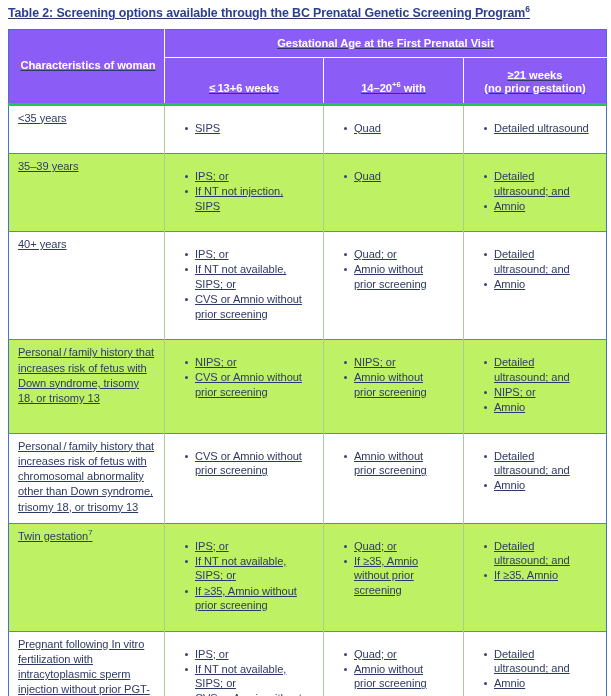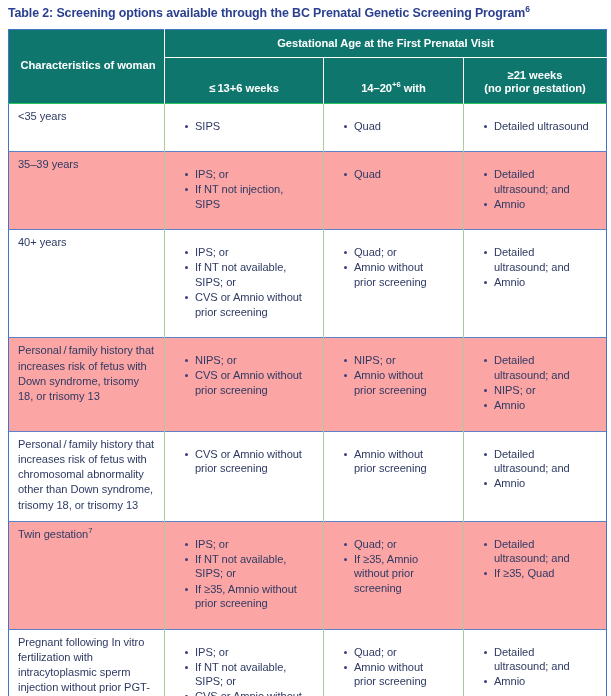--- a/index.html
+++ b/index.html
@@ -20,6 +20,7 @@
     position: relative;
     box-sizing: border-box;
     padding: 4px 12px 0 8px;
+    text-decoration: underline;
   }
   .table-title {
     font-size: 12.4px;

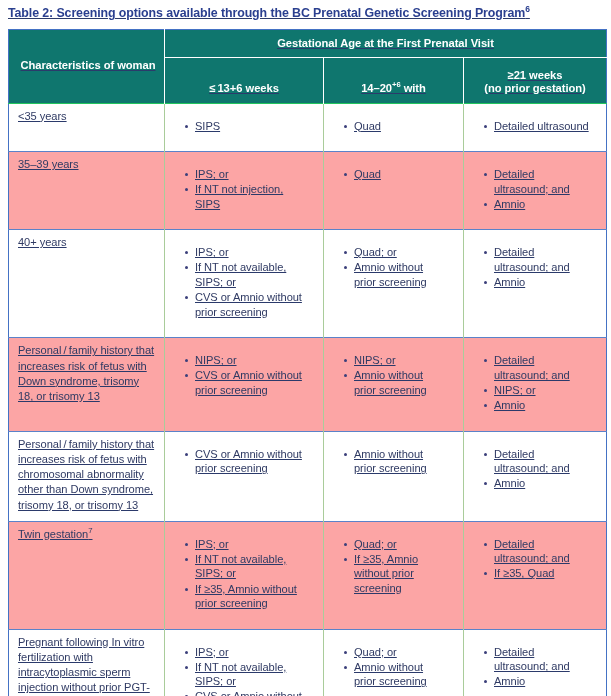--- a/index.html
+++ b/index.html
@@ -50,7 +50,7 @@
 
   
   thead th {
-    background: #0f766e;
+    background: #8b5cf6;
     color: #ffffff;
     font-size: 11.2px;
     font-weight: bold;

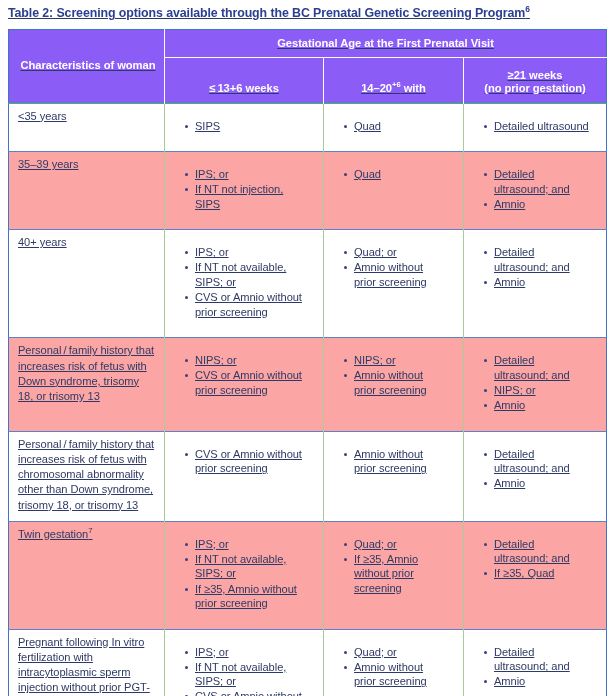--- a/index.html
+++ b/index.html
@@ -109,7 +109,7 @@
     background: #ffffff;
   }
   tbody tr:first-child td {
-    border-top: 1px solid #22c55e;
+    border-top: 3px solid #22c55e;
   }
 
   .charcell {

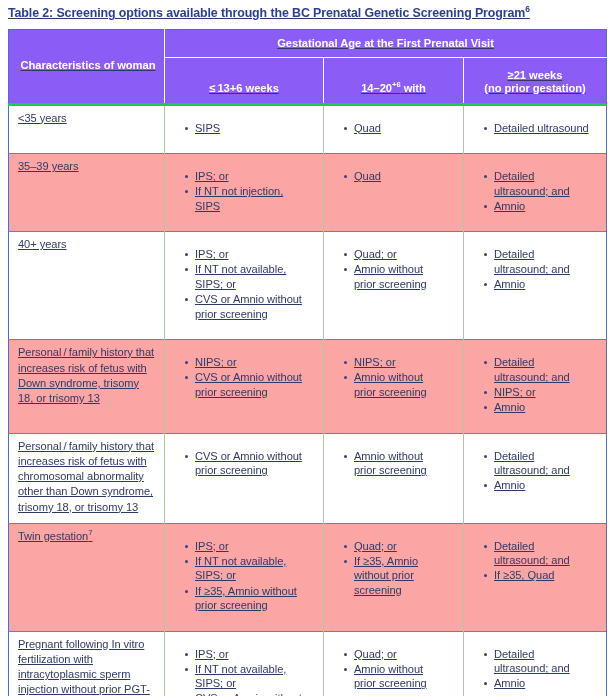--- a/index.html
+++ b/index.html
@@ -103,7 +103,7 @@
     padding-left: 9px;
   }
   tbody tr.alt td {
-    background: #fca5a5;
+    background: #bef264;
   }
   tbody tr.plain td {
     background: #ffffff;

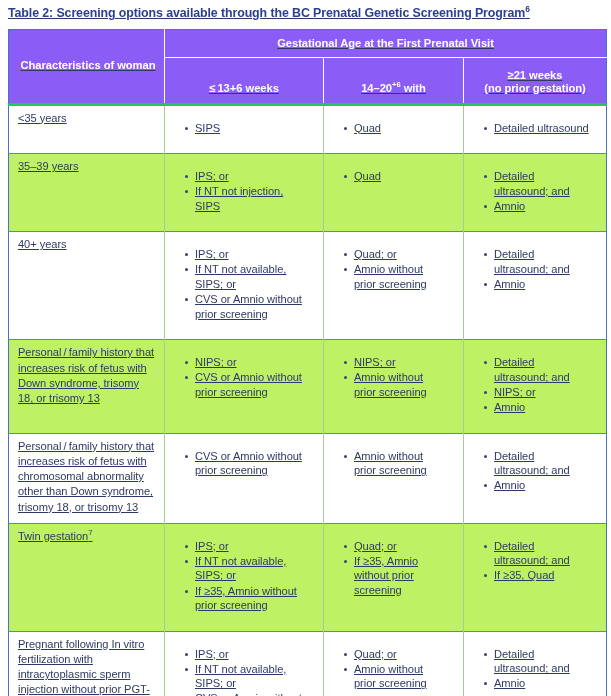--- a/index.html
+++ b/index.html
@@ -309,7 +309,7 @@
           <td>
             <ul class="opts">
               <li>Detailed ultrasound; and</li>
-              <li>If ≥35, Quad</li>
+              <li>If ≥35, Amnio</li>
             </ul>
           </td>
         </tr>

